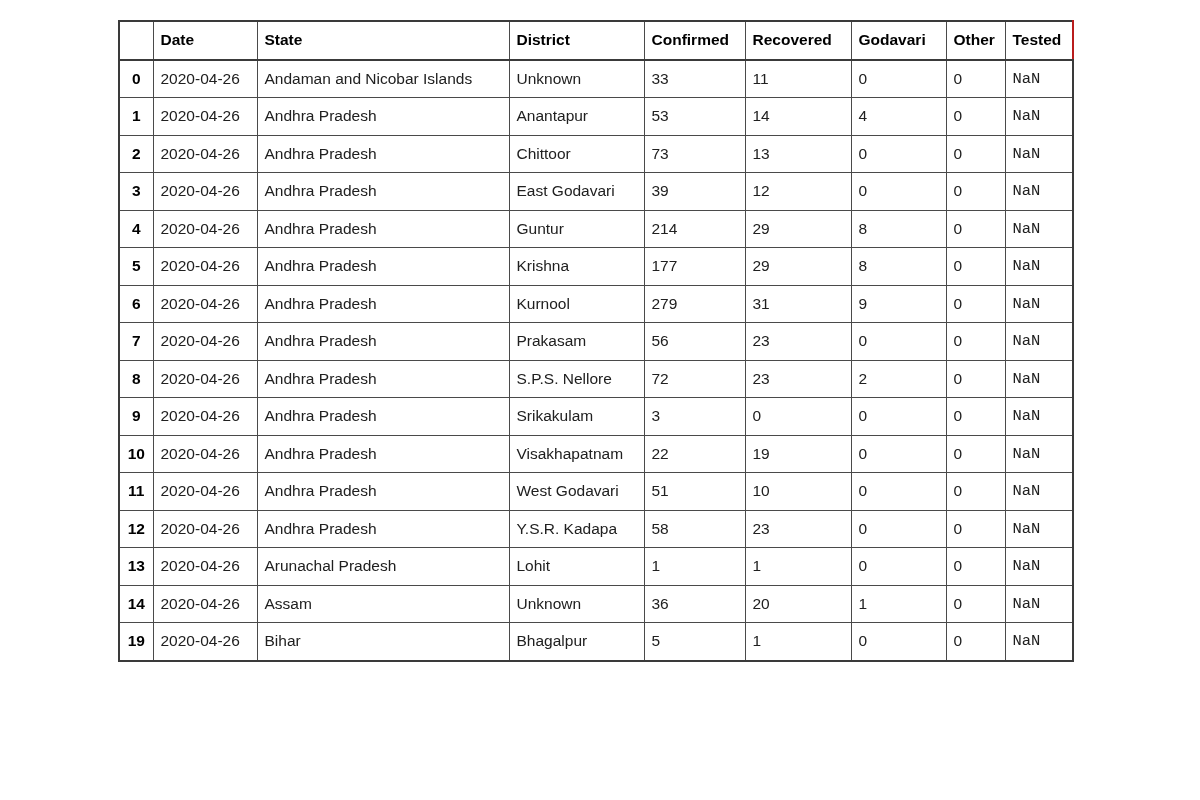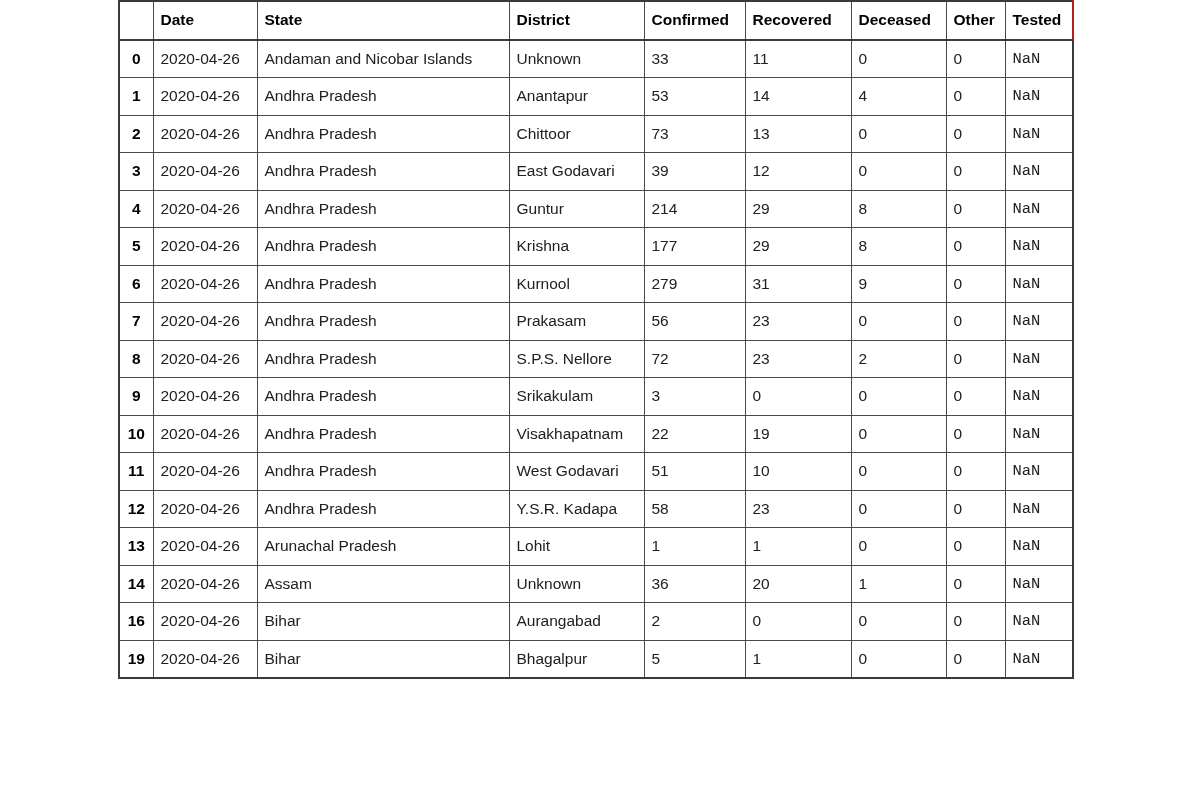--- a/index.html
+++ b/index.html
@@ -16,7 +16,7 @@
   #table-wrap {
     position: absolute;
     left: 118px;
-    top: 0;
+    top: 20px;
   }
   table.dataframe {
     border-collapse: collapse;

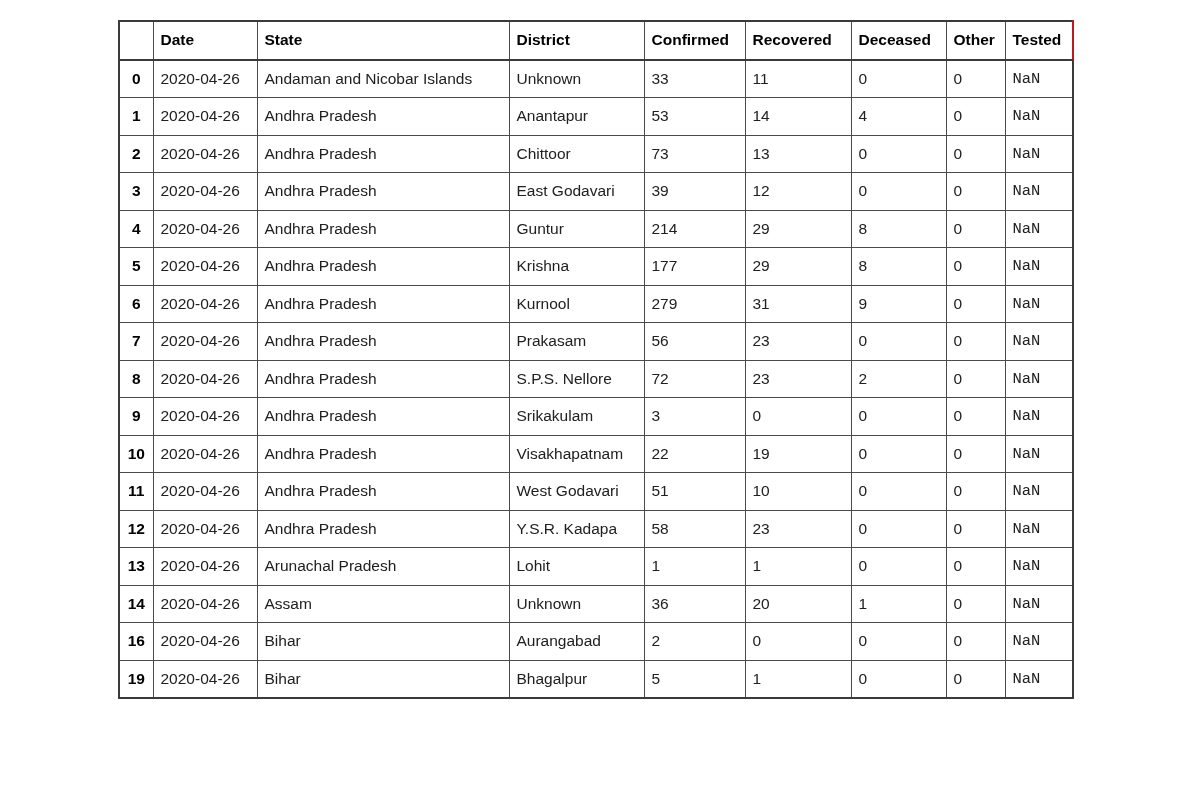--- a/index.html
+++ b/index.html
@@ -100,7 +100,7 @@
           <th class="hdr">District</th>
           <th class="hdr">Confirmed</th>
           <th class="hdr">Recovered</th>
-          <th class="hdr">Deceased</th>
+          <th class="hdr">Godavari</th>
           <th class="hdr">Other</th>
           <th class="hdr hdr-last">Tested</th>
         </tr>

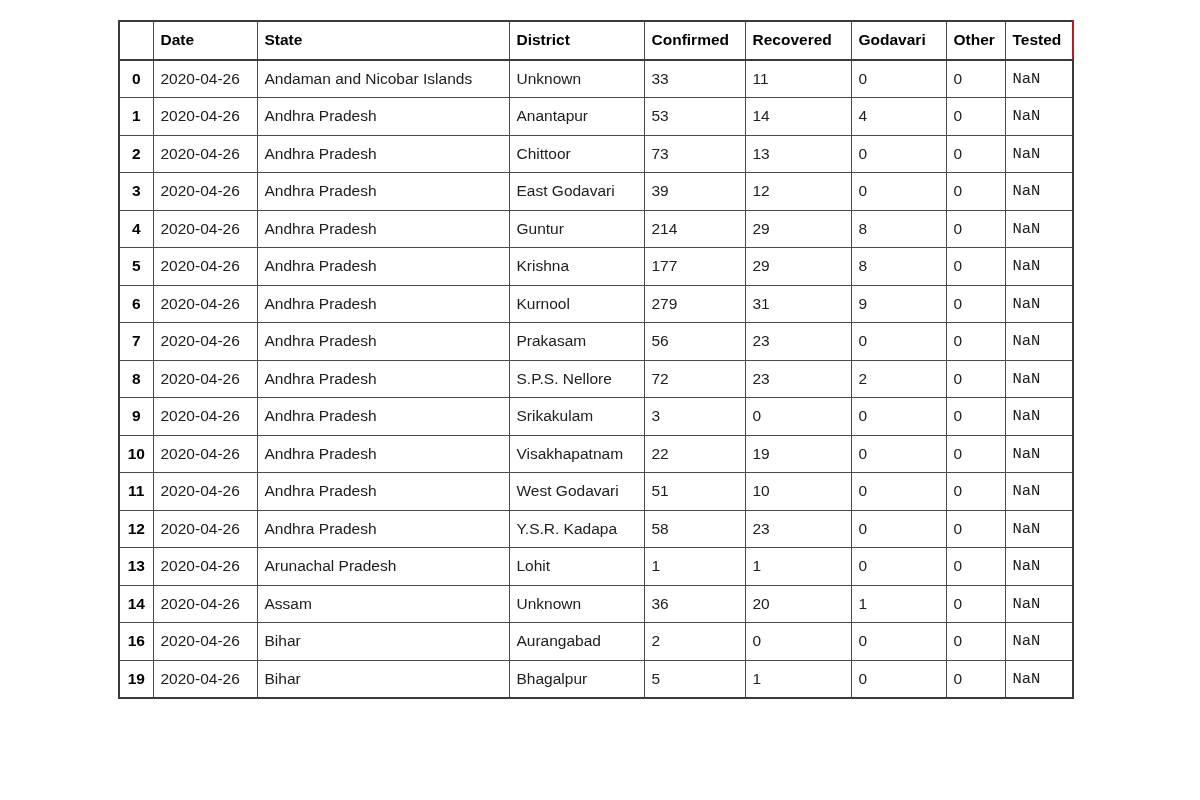--- a/index.html
+++ b/index.html
@@ -271,17 +271,6 @@
           <td>0</td>
           <td class="cell-last">NaN</td>
         </tr>
-        <tr>
-          <th class="row-index">16</th>
-          <td>2020-04-26</td>
-          <td>Bihar</td>
-          <td>Aurangabad</td>
-          <td>2</td>
-          <td>0</td>
-          <td>0</td>
-          <td>0</td>
-          <td class="cell-last">NaN</td>
-        </tr>
         <tr class="last-row">
           <th class="row-index">19</th>
           <td>2020-04-26</td>

